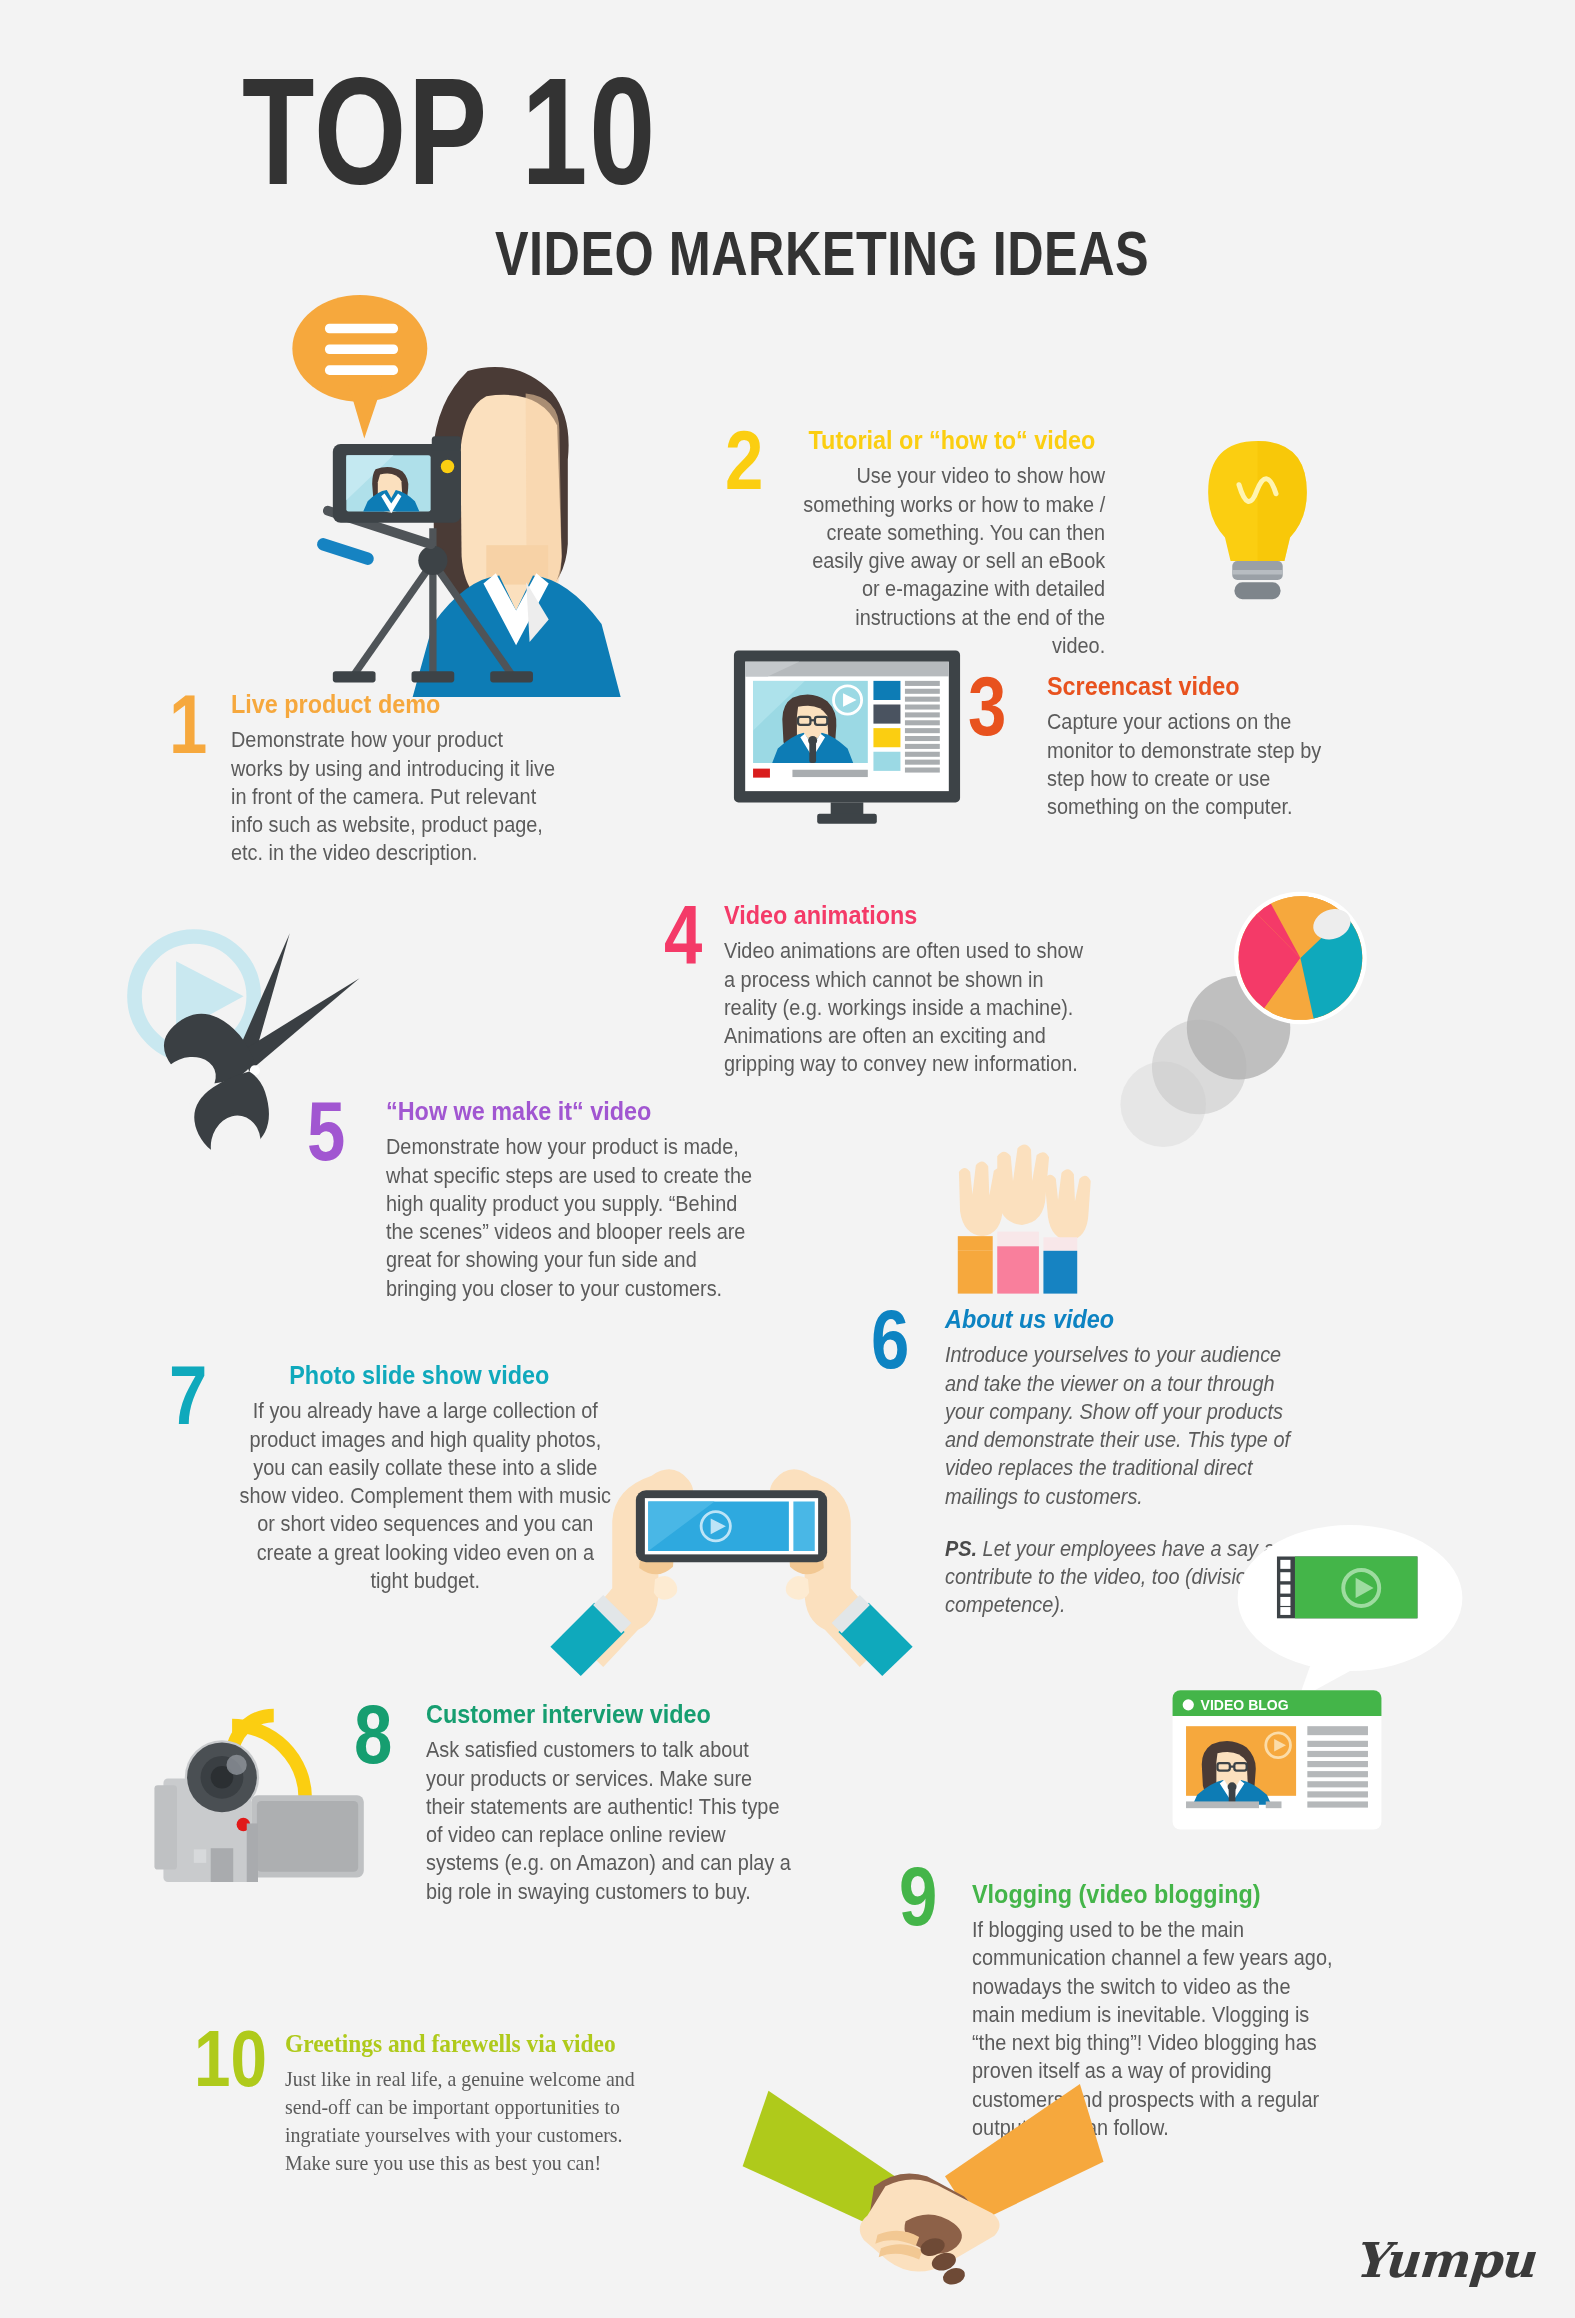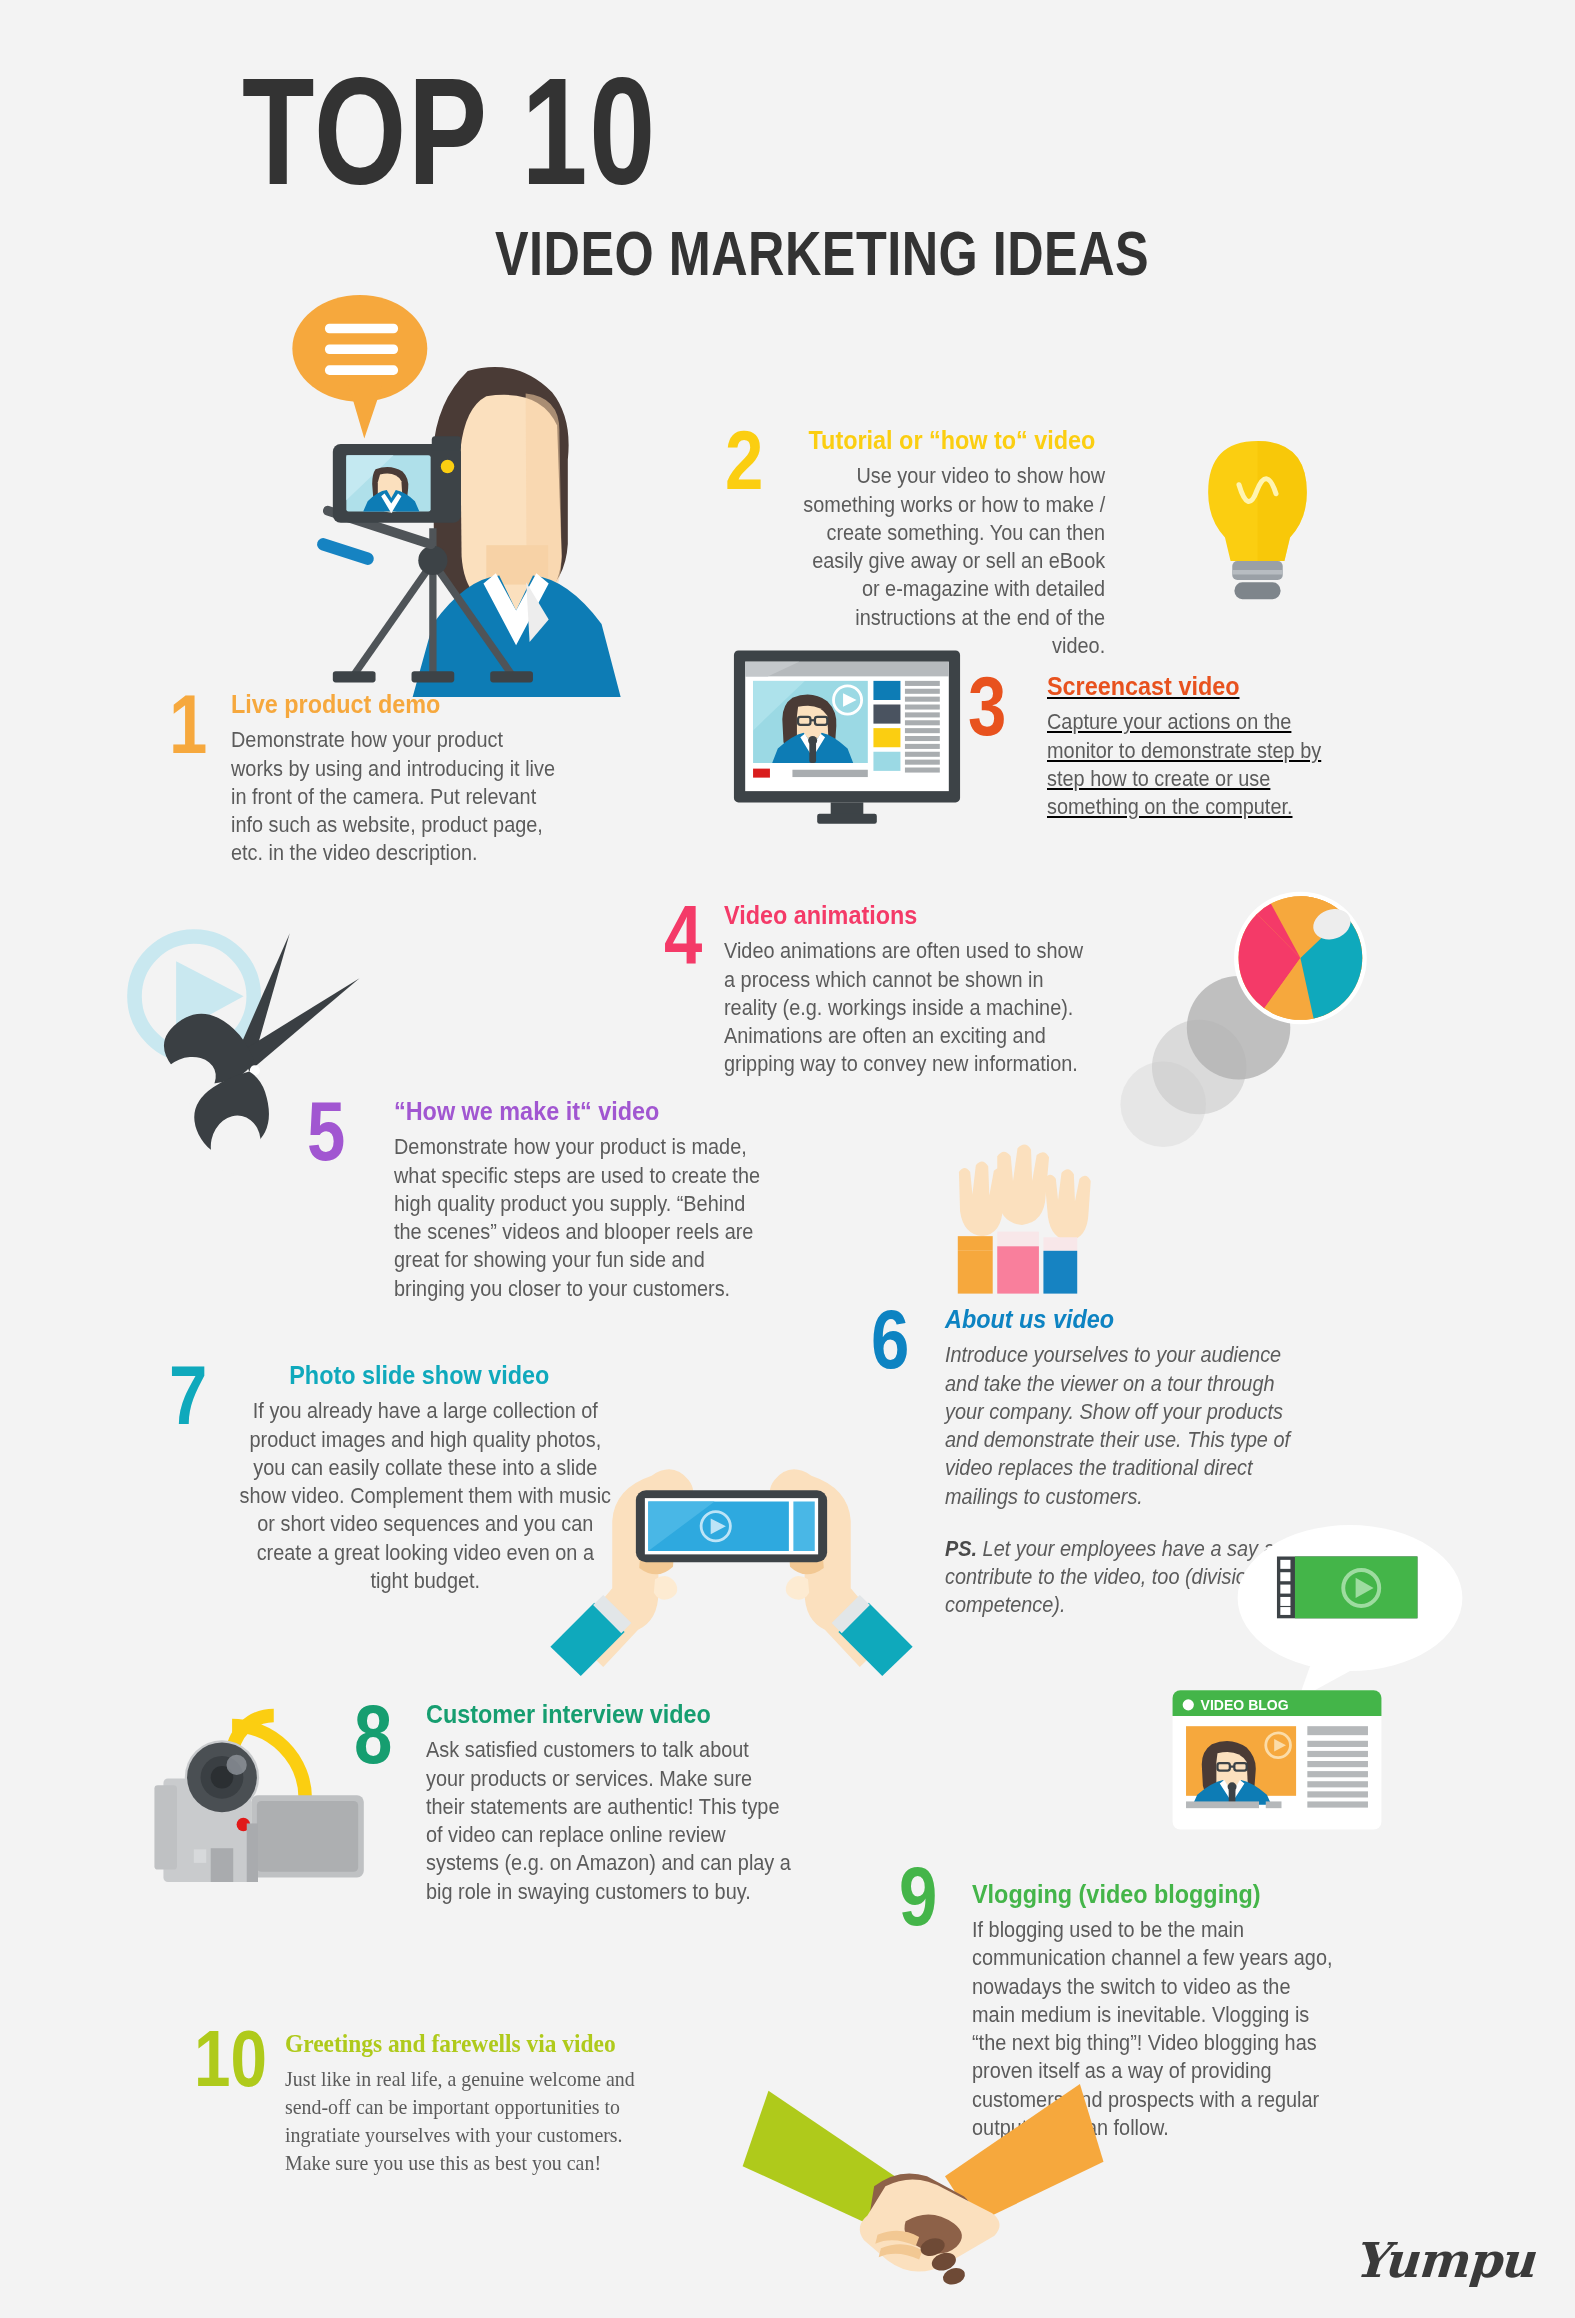--- a/index.html
+++ b/index.html
@@ -207,7 +207,7 @@
 
   <div class="item" style="left:968px; top:671px; width:405px;">
     <div class="num" style="color:#E8521E;">3</div>
-    <div class="body" style="left:79px; top:2.3px; width:326px;text-decoration:underline;">
+    <div class="body" style="left:79px; top:2.3px; width:326px;">
       <h3 style="color:#E8521E;">Screencast video</h3>
       <p>Capture your actions on the monitor to demonstrate step by step how to create or use something on the computer.</p>
     </div>

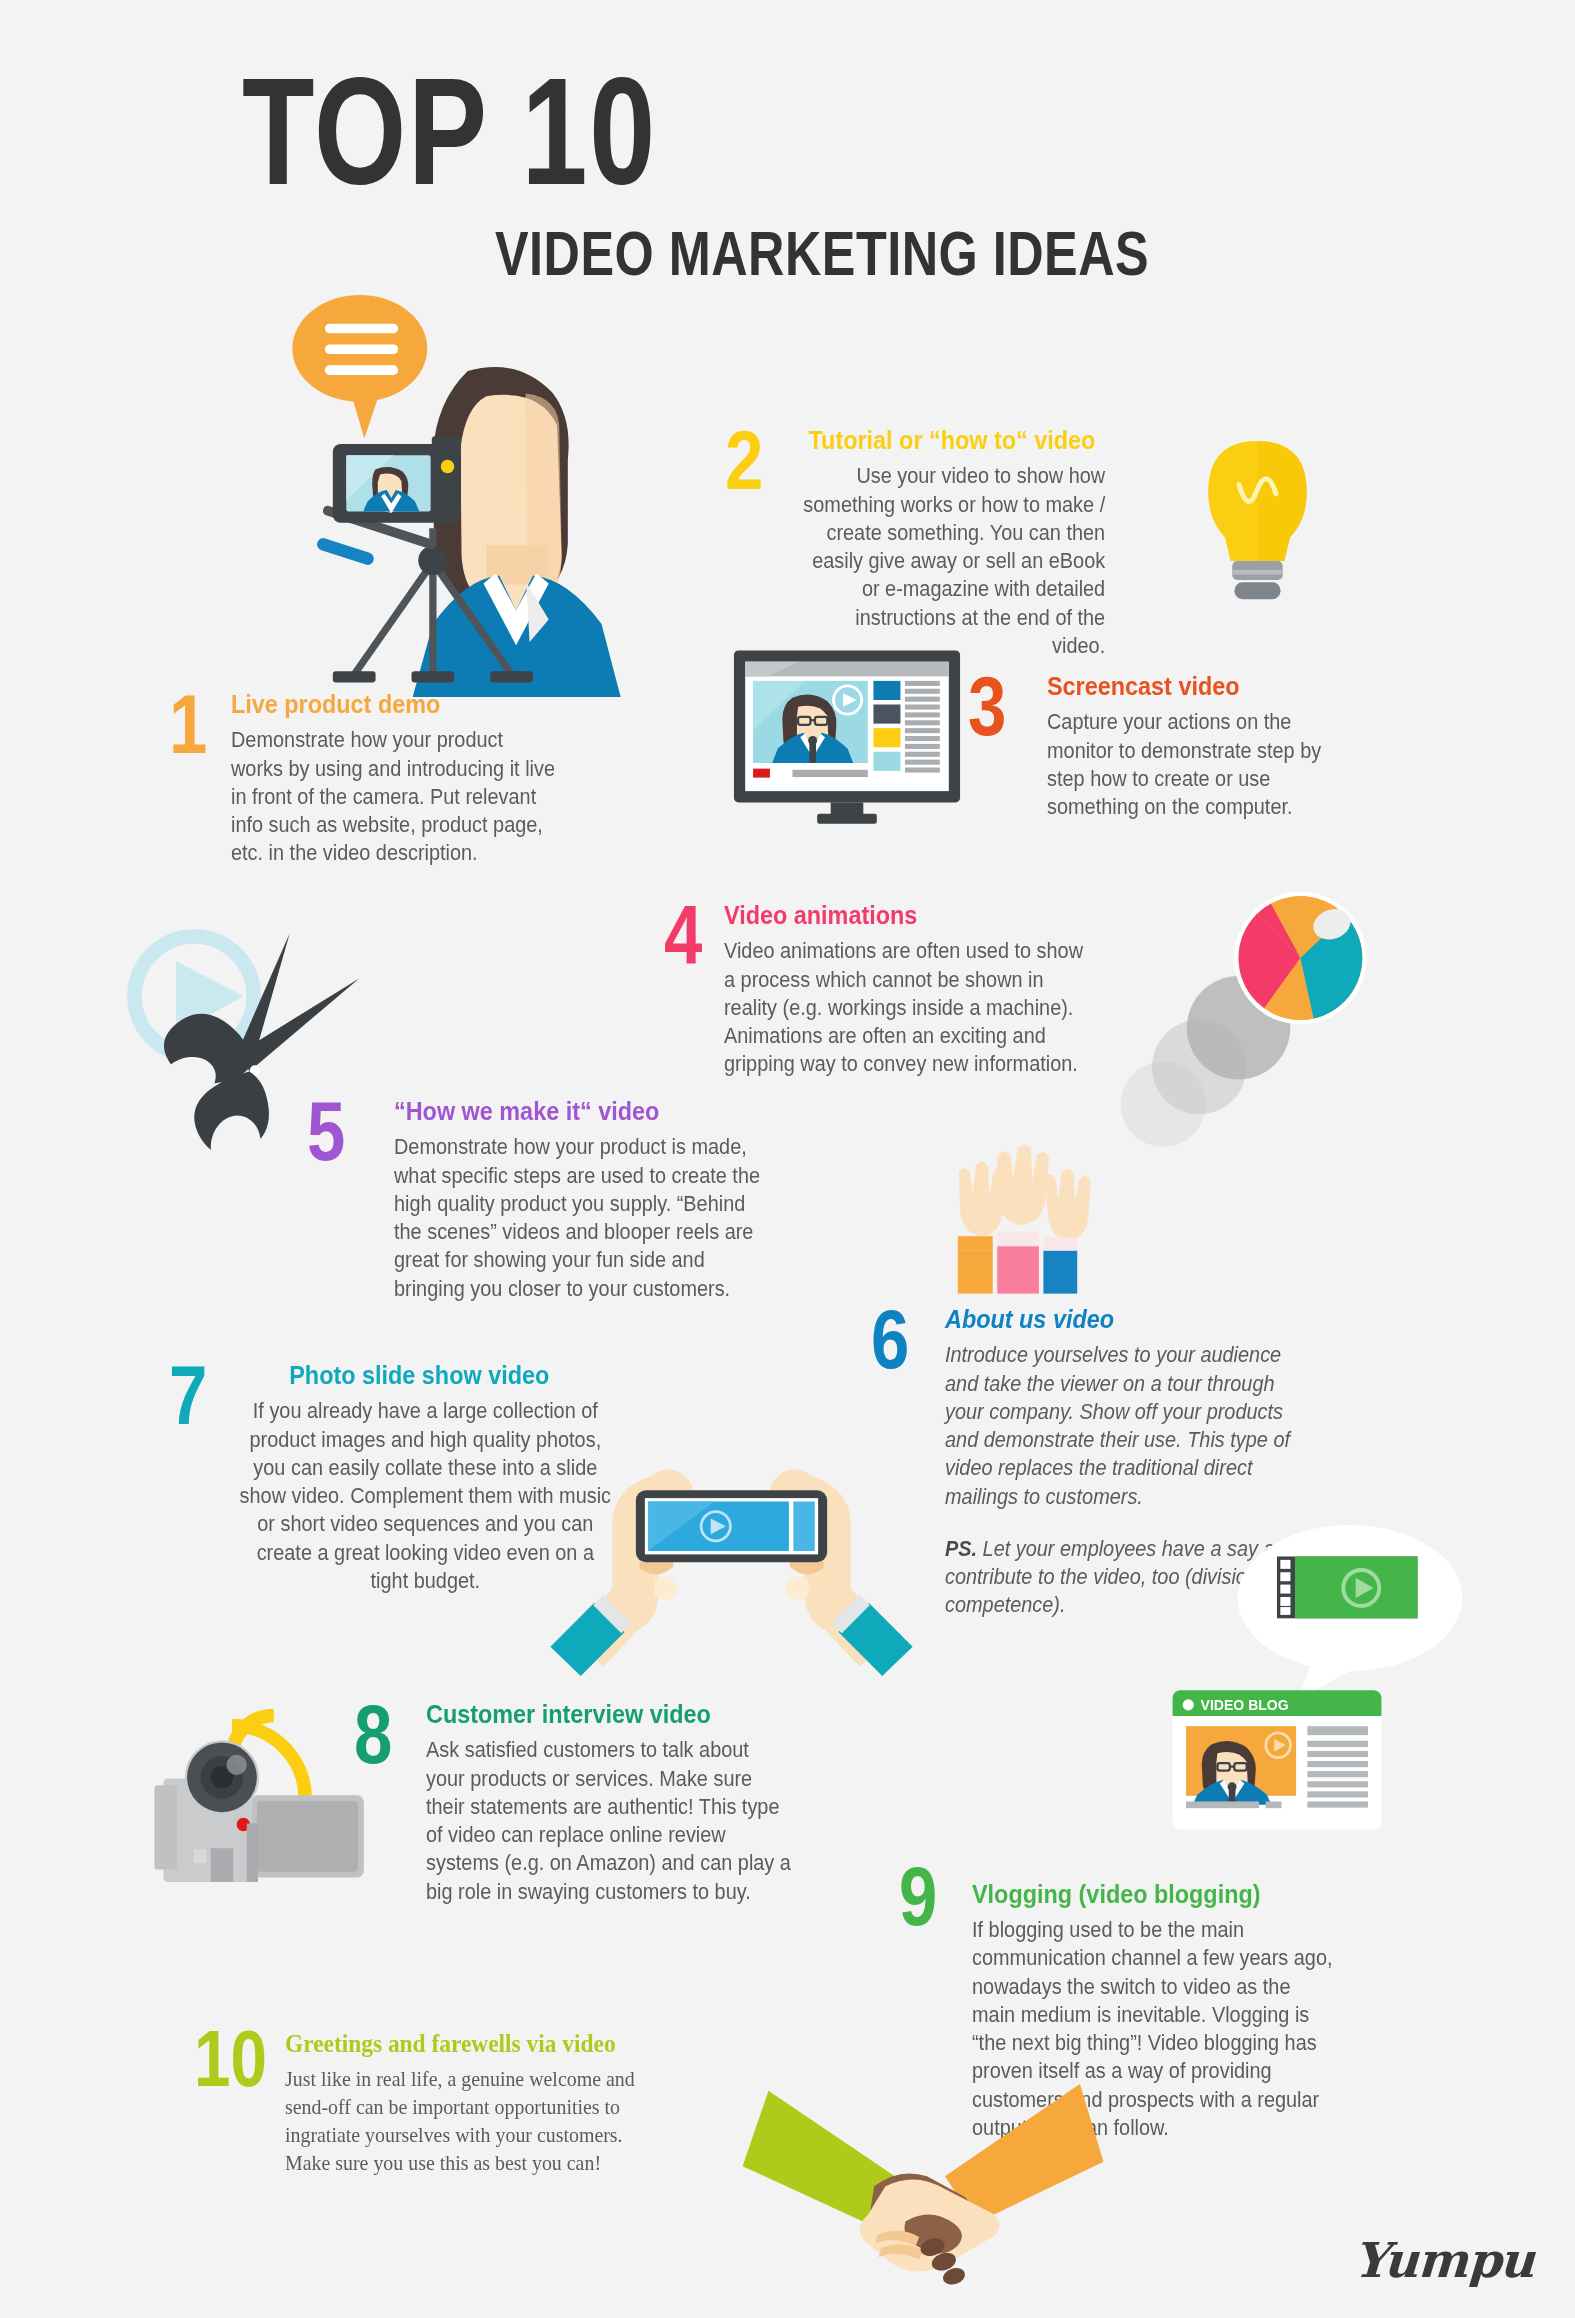--- a/index.html
+++ b/index.html
@@ -262,7 +262,7 @@
 
   <div class="item" style="left:307px; top:1096px; width:484px;">
     <div class="num" style="color:#A156D1;">5</div>
-    <div class="body" style="left:79px; top:2.3px; width:405px;margin-left:8px;">
+    <div class="body" style="left:79px; top:2.3px; width:405px;">
       <h3 style="color:#A156D1;">“How we make it“ video</h3>
       <p>Demonstrate how your product is made, what specific steps are used to create the high quality product you supply. “Behind the scenes” videos and blooper reels are great for showing your fun side and bringing you closer to your customers.</p>
     </div>

